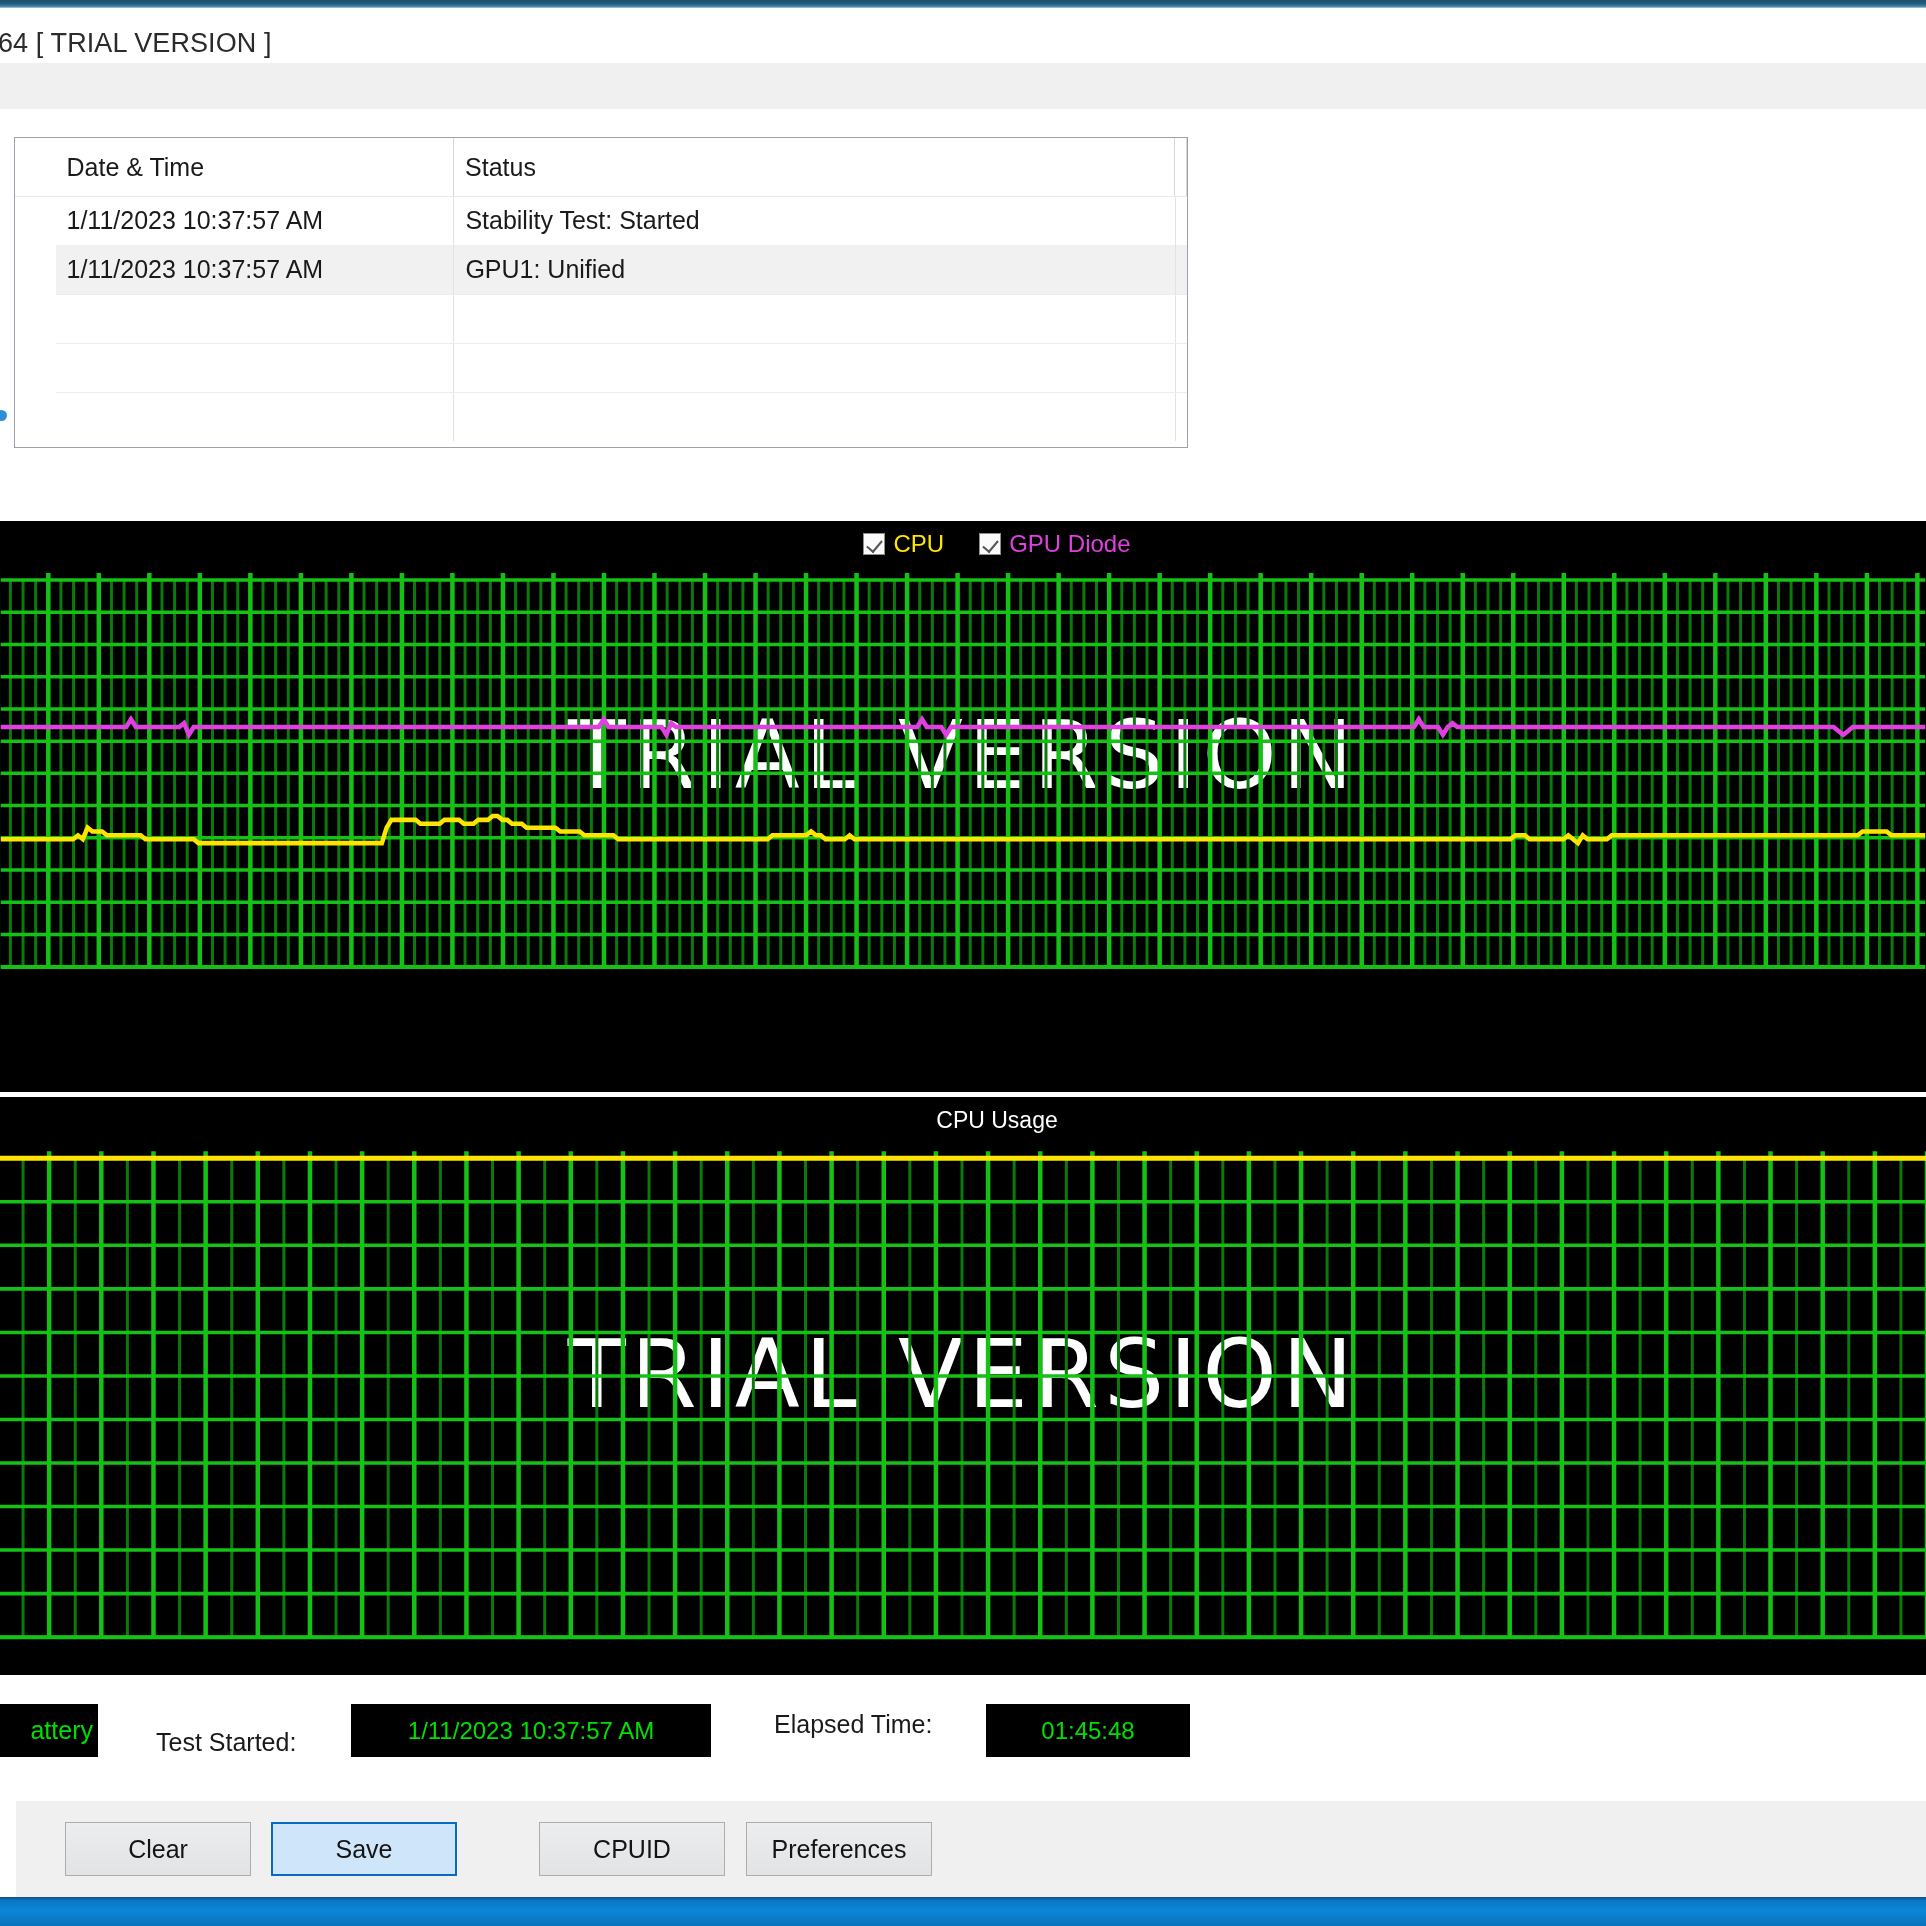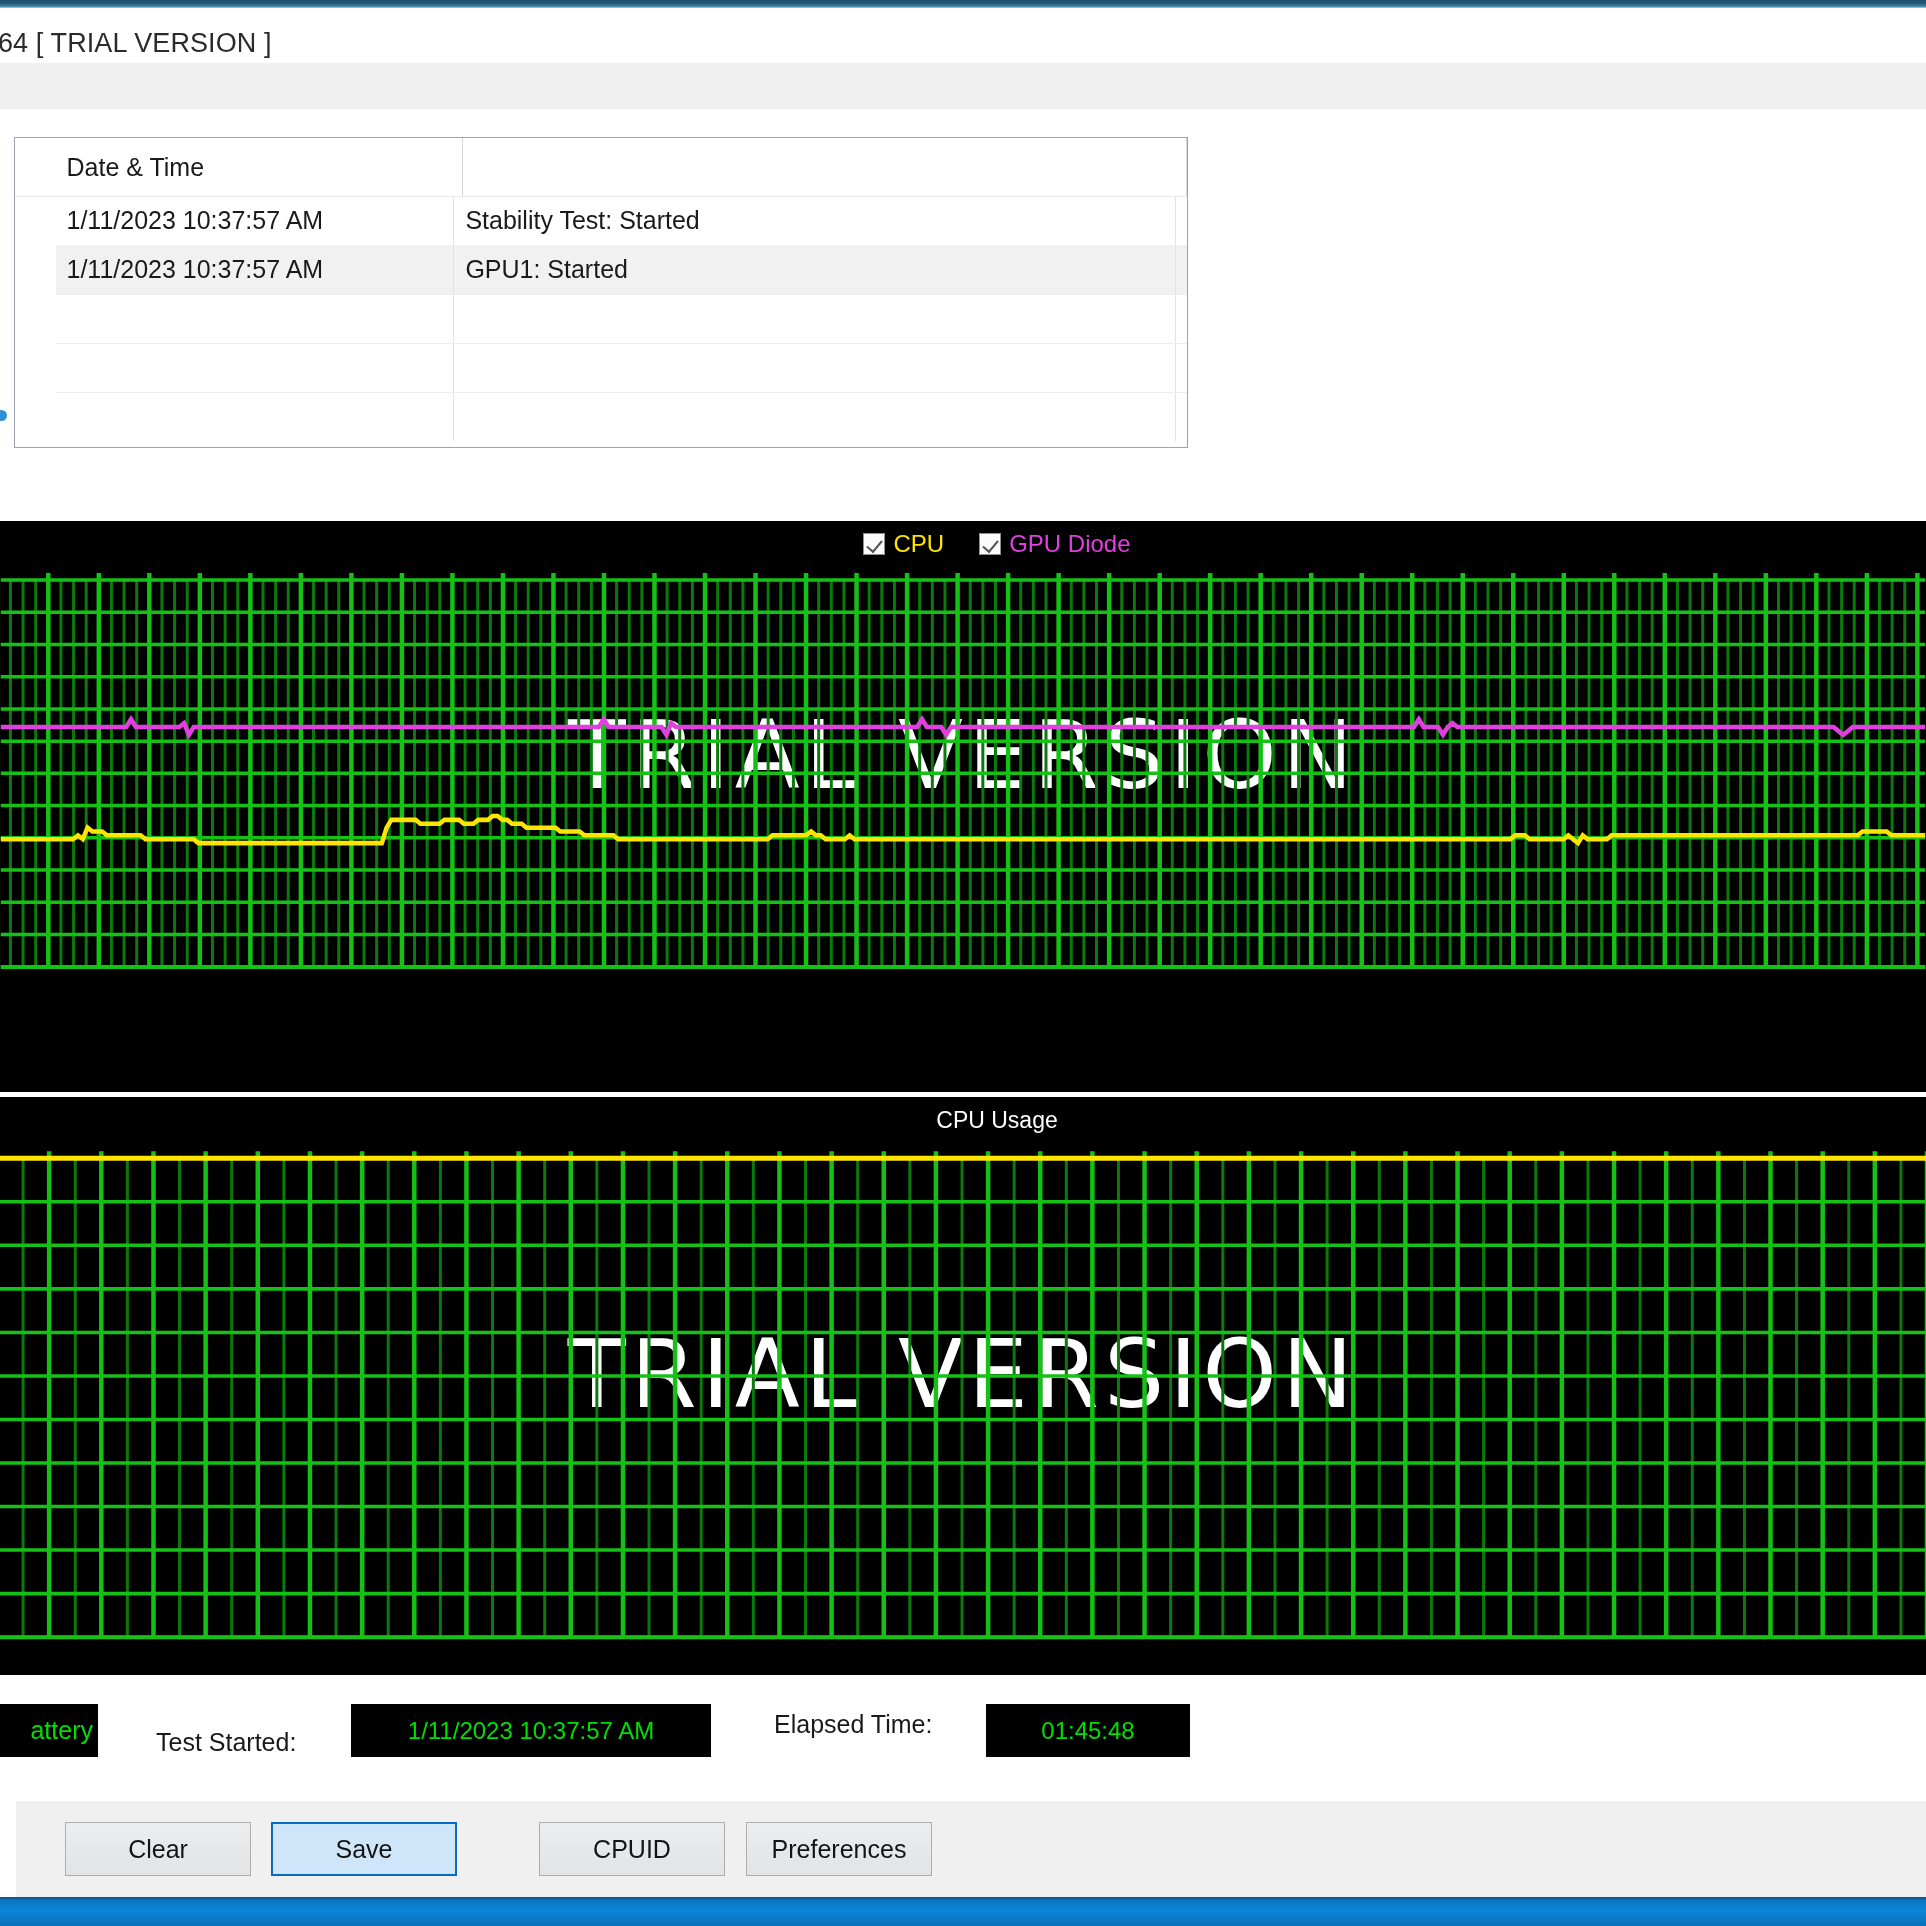--- a/index.html
+++ b/index.html
@@ -190,6 +190,7 @@
     <div class="log-table">
       <div class="log-row header">
         <div class="cell c-date">Date &amp; Time</div>
+        <div class="cell c-status">Status</div>
         <div class="cell c-extra"></div>
       </div>
       <div class="hdr-sep"></div>

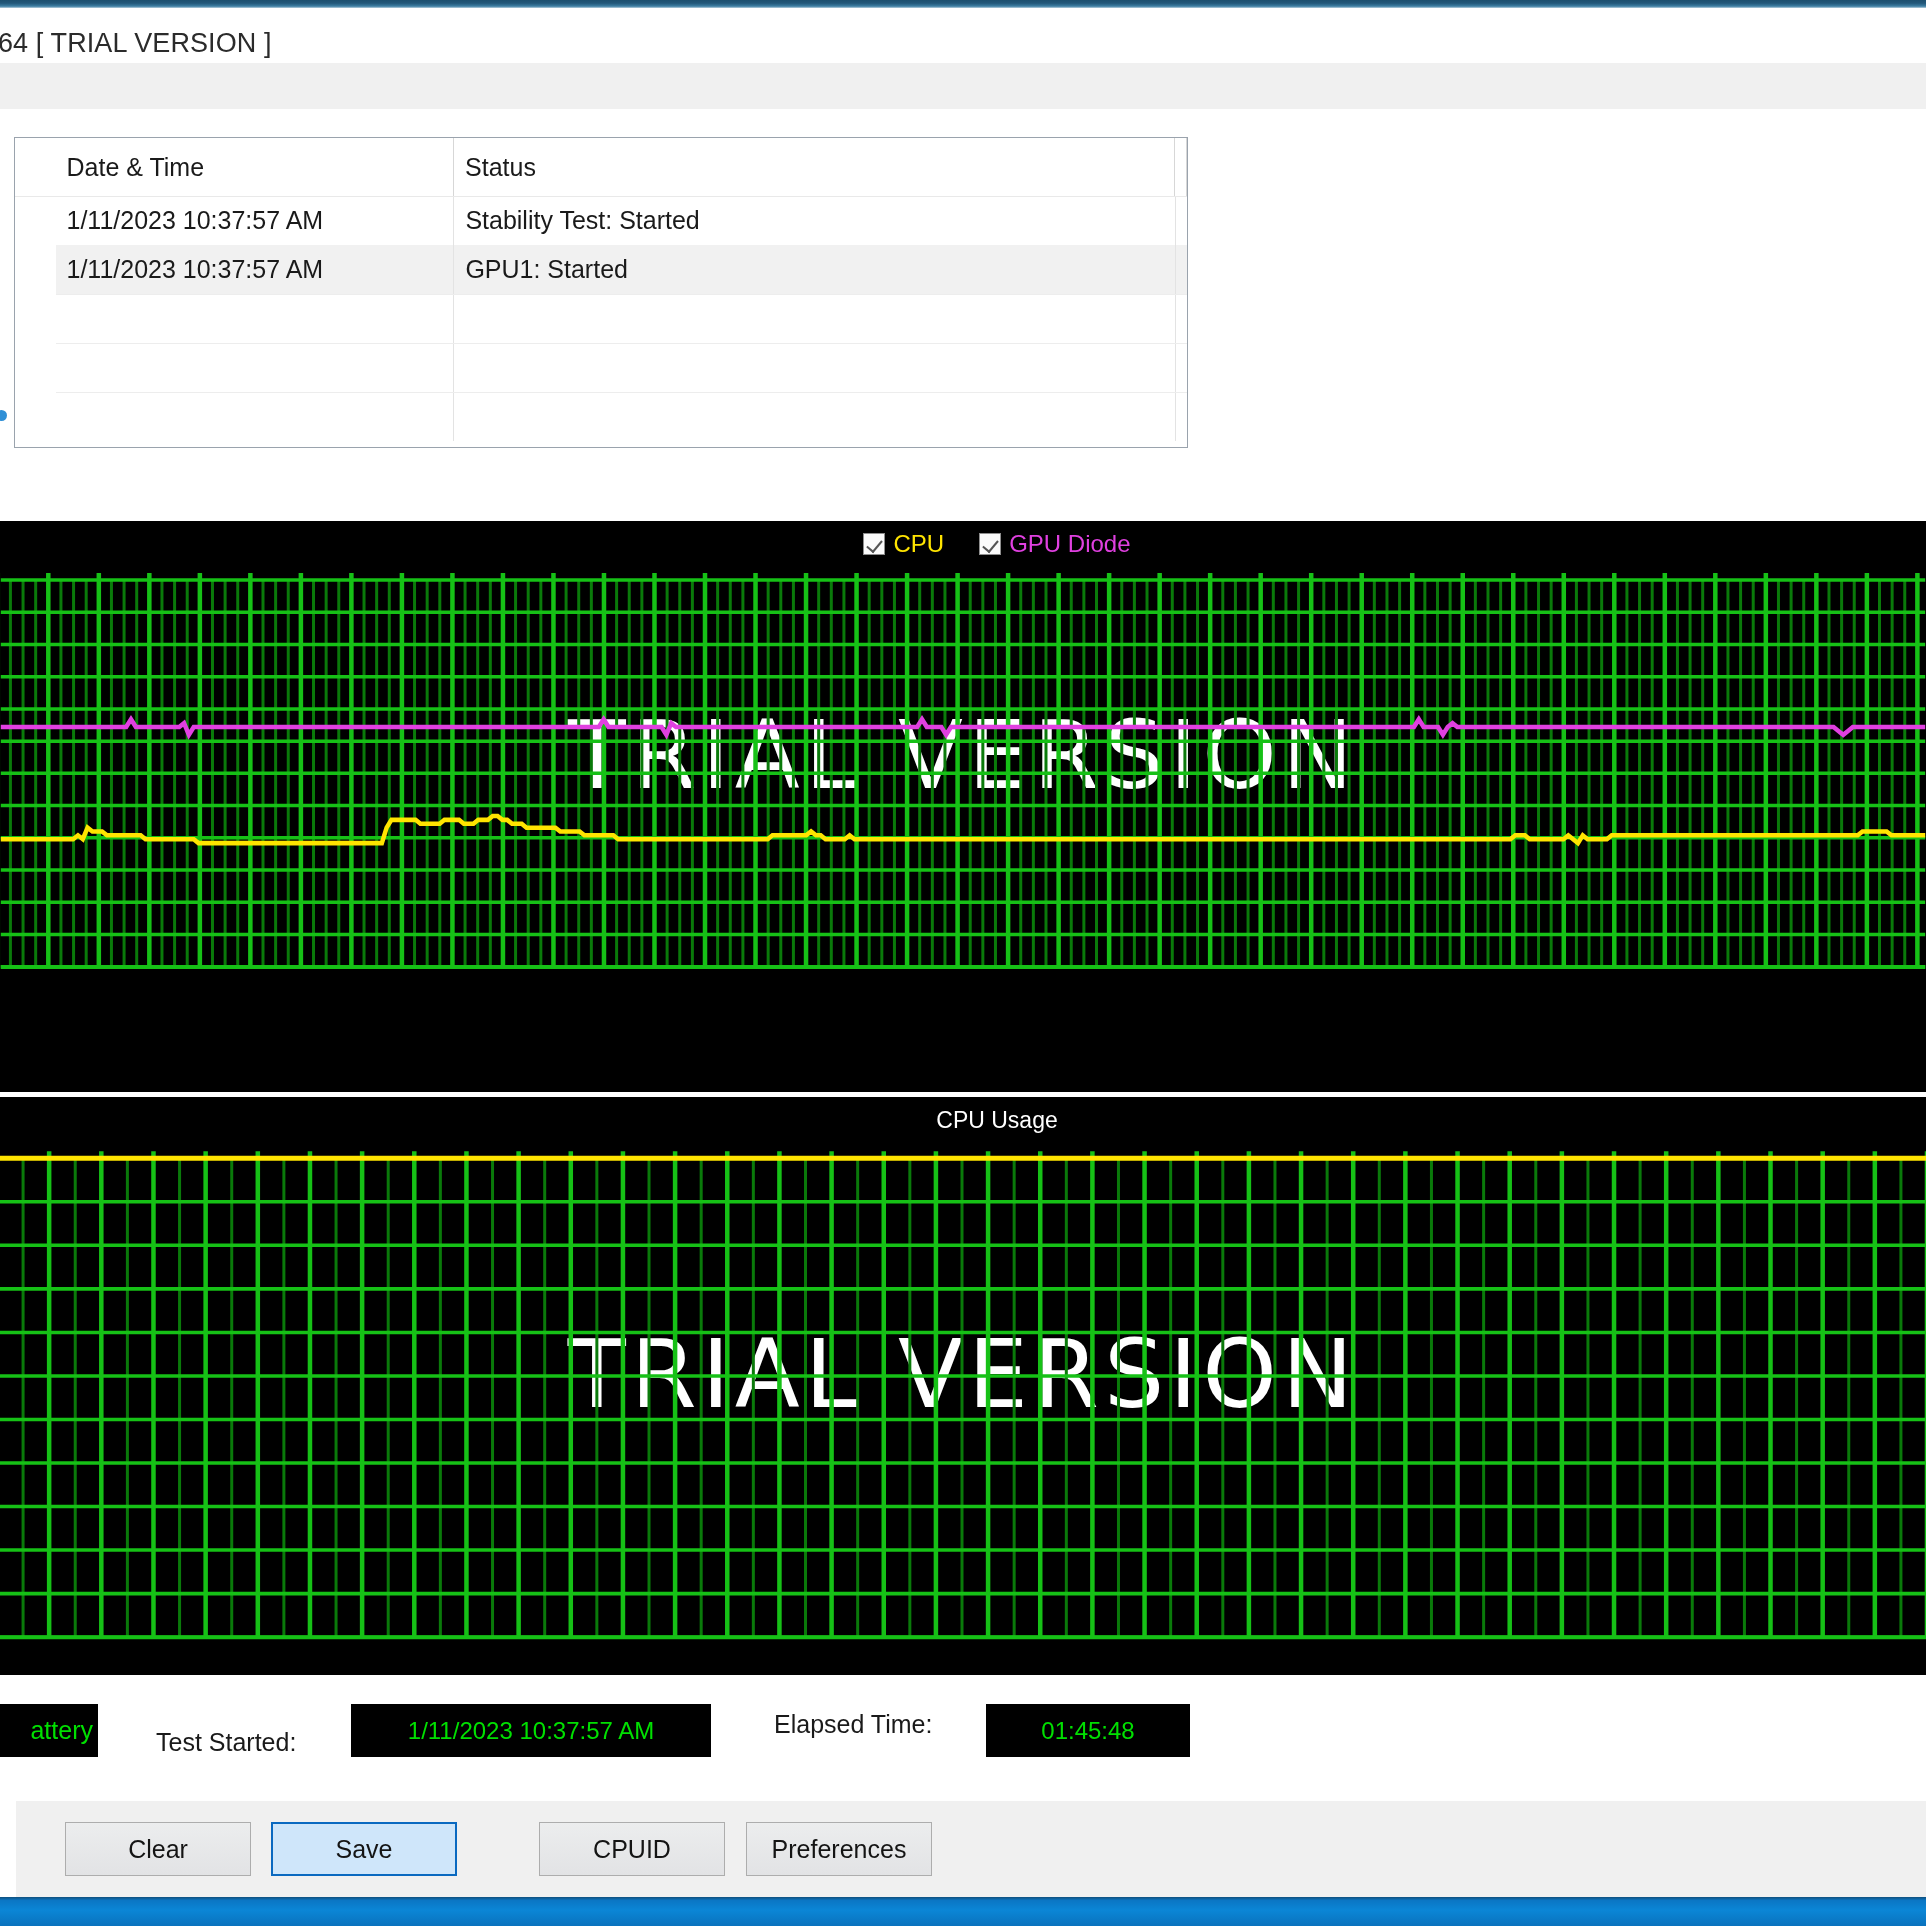--- a/index.html
+++ b/index.html
@@ -203,7 +203,7 @@
 
       <div class="log-row alt">
         <div class="cell c-date">1/11/2023 10:37:57 AM</div>
-        <div class="cell c-status">GPU1: Started</div>
+        <div class="cell c-status">GPU1: Unified</div>
         <div class="cell c-extra"></div>
       </div>
 

